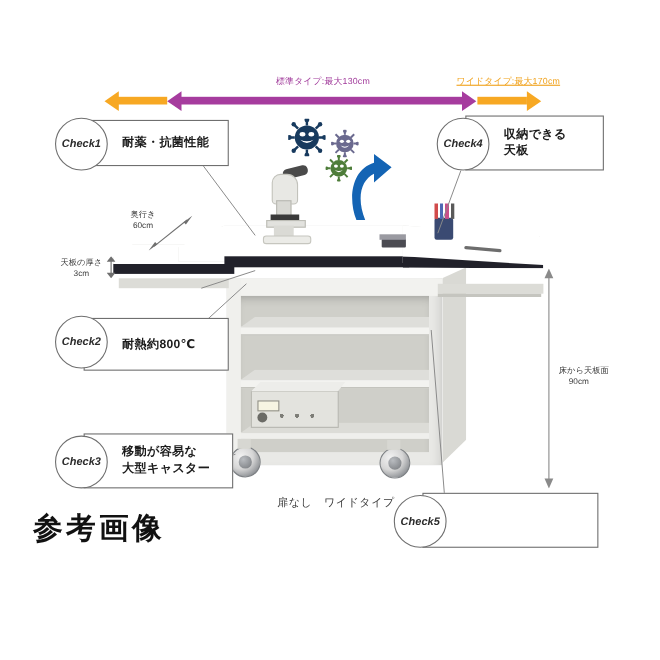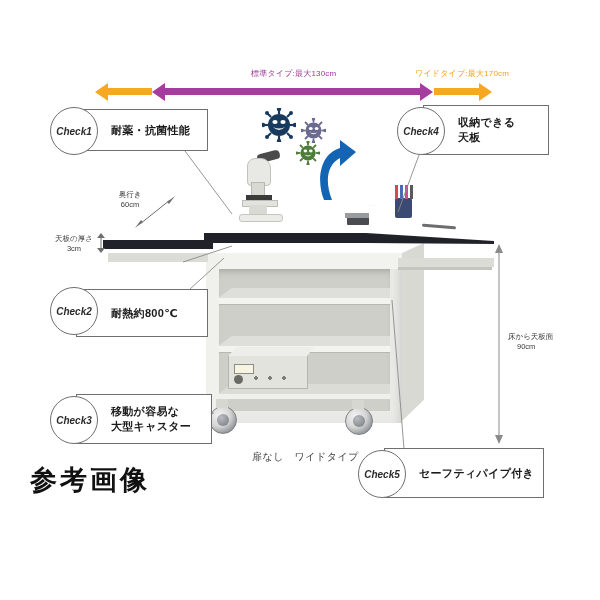--- a/index.html
+++ b/index.html
@@ -13,7 +13,7 @@
   
   .arrow-label{position:absolute;font-size:8px;letter-spacing:.2px;white-space:nowrap;}
   .arrow-label.purple{color:#a0399a;text-align:right;}
-  .arrow-label.orange{color:#f0a11a;}
+  .arrow-label.orange{color:#f0a11a;text-decoration:underline;}
 
   .bar{position:absolute;height:7px;}
   .bar.purple{background:#a63c9e;}

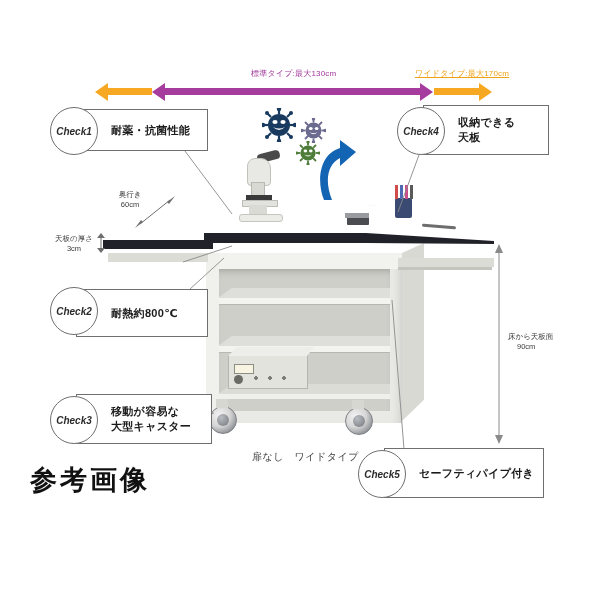--- a/index.html
+++ b/index.html
@@ -343,7 +343,6 @@
   <div class="callout" style="left:358px;top:448px;">
     <div class="box" style="width:160px;height:50px;">
       <div class="txt">
-        <div>セーフティパイプ付き</div>
       </div>
     </div>
     <div class="circle" style="top:2px;">Check5</div>

